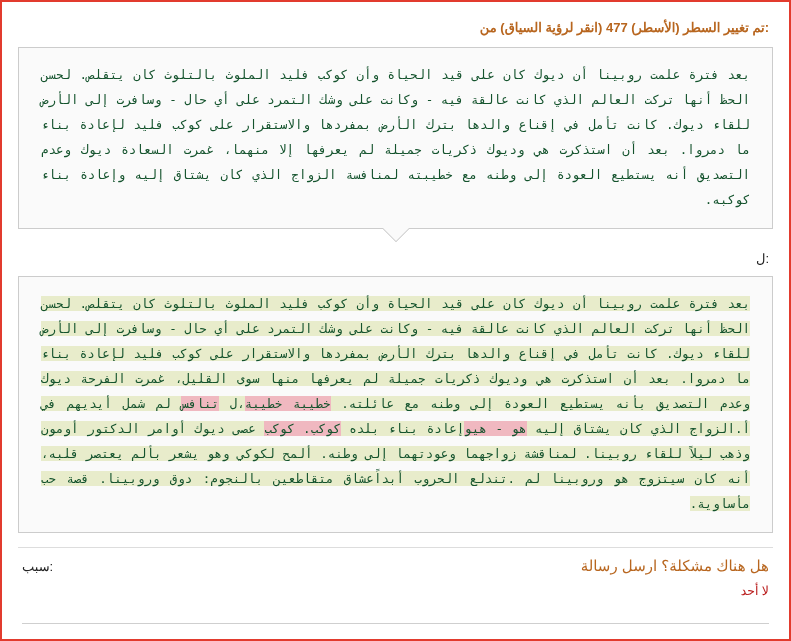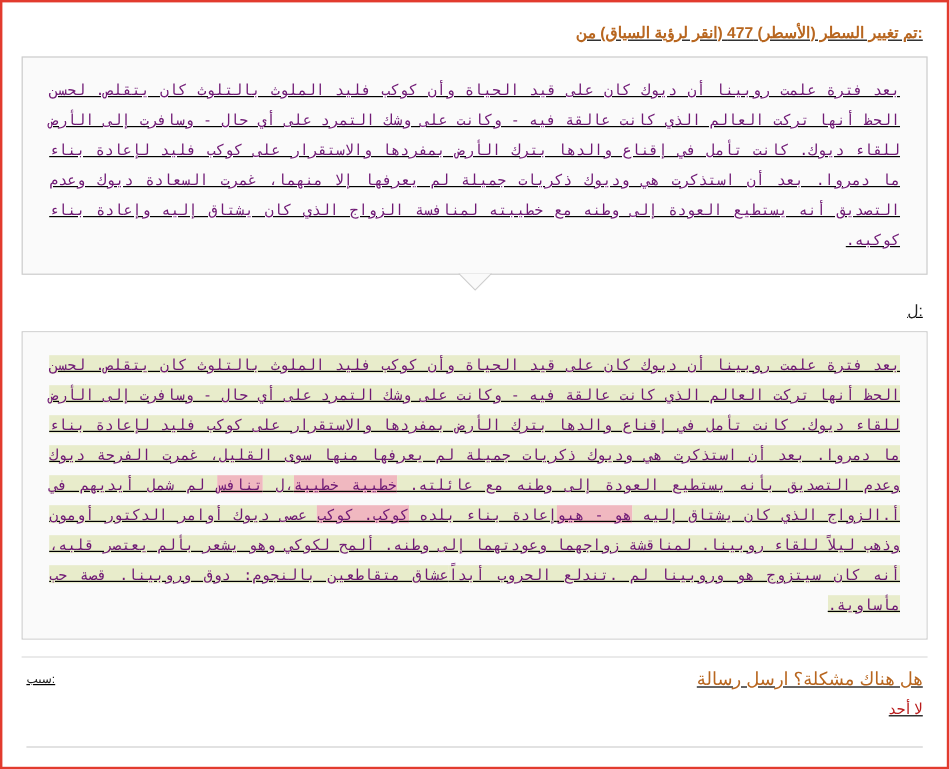--- a/index.html
+++ b/index.html
@@ -24,7 +24,6 @@
   }
   .inner {
     padding: 14px 16px 0 16px;
-    text-decoration: underline;
   }
   .header-line {
     color: #b8661f;

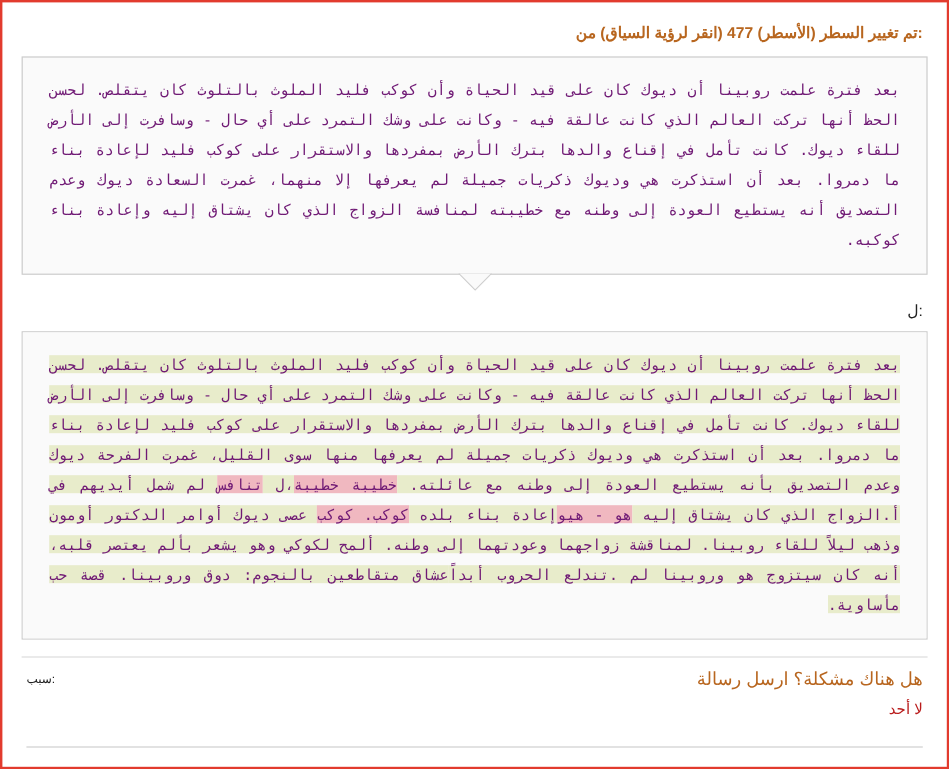--- a/index.html
+++ b/index.html
@@ -45,7 +45,7 @@
     font-family: "DejaVu Sans Mono", monospace;
     font-size: 12.5px;
     line-height: 2.0;
-    color: #701a75;
+    color: #14532d;
     letter-spacing: 0.5px;
   }
   

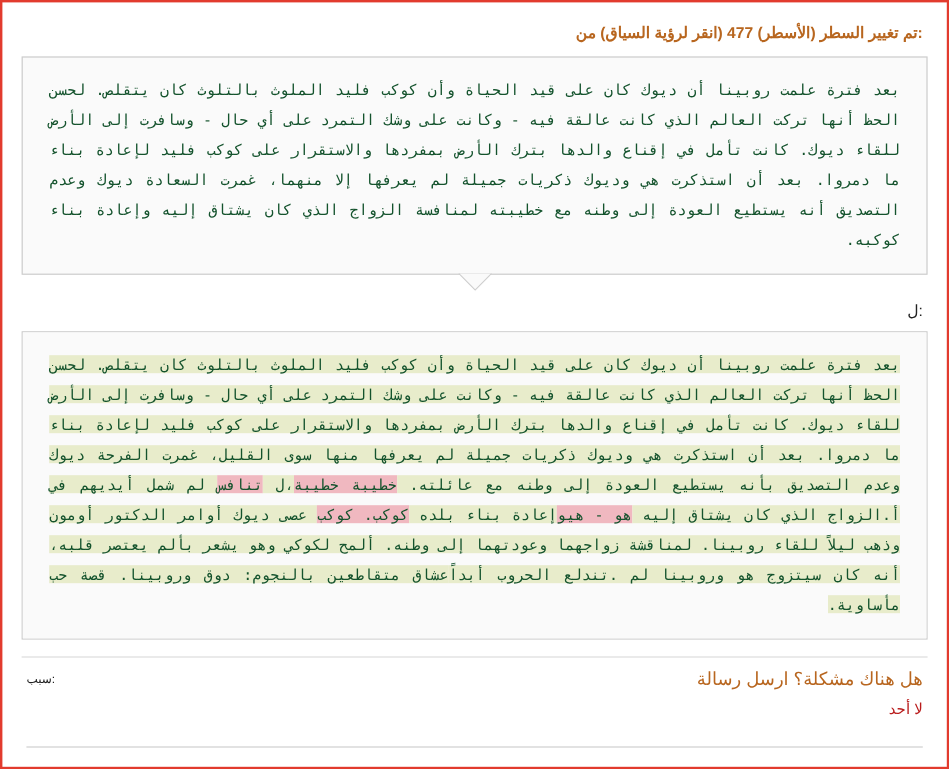--- a/index.html
+++ b/index.html
@@ -100,7 +100,7 @@
     direction: rtl;
   }
   .bottom-left-label {
-    font-size: 10px;
+    font-size: 13px;
     color: #222222;
   }
   .bottom-link {

